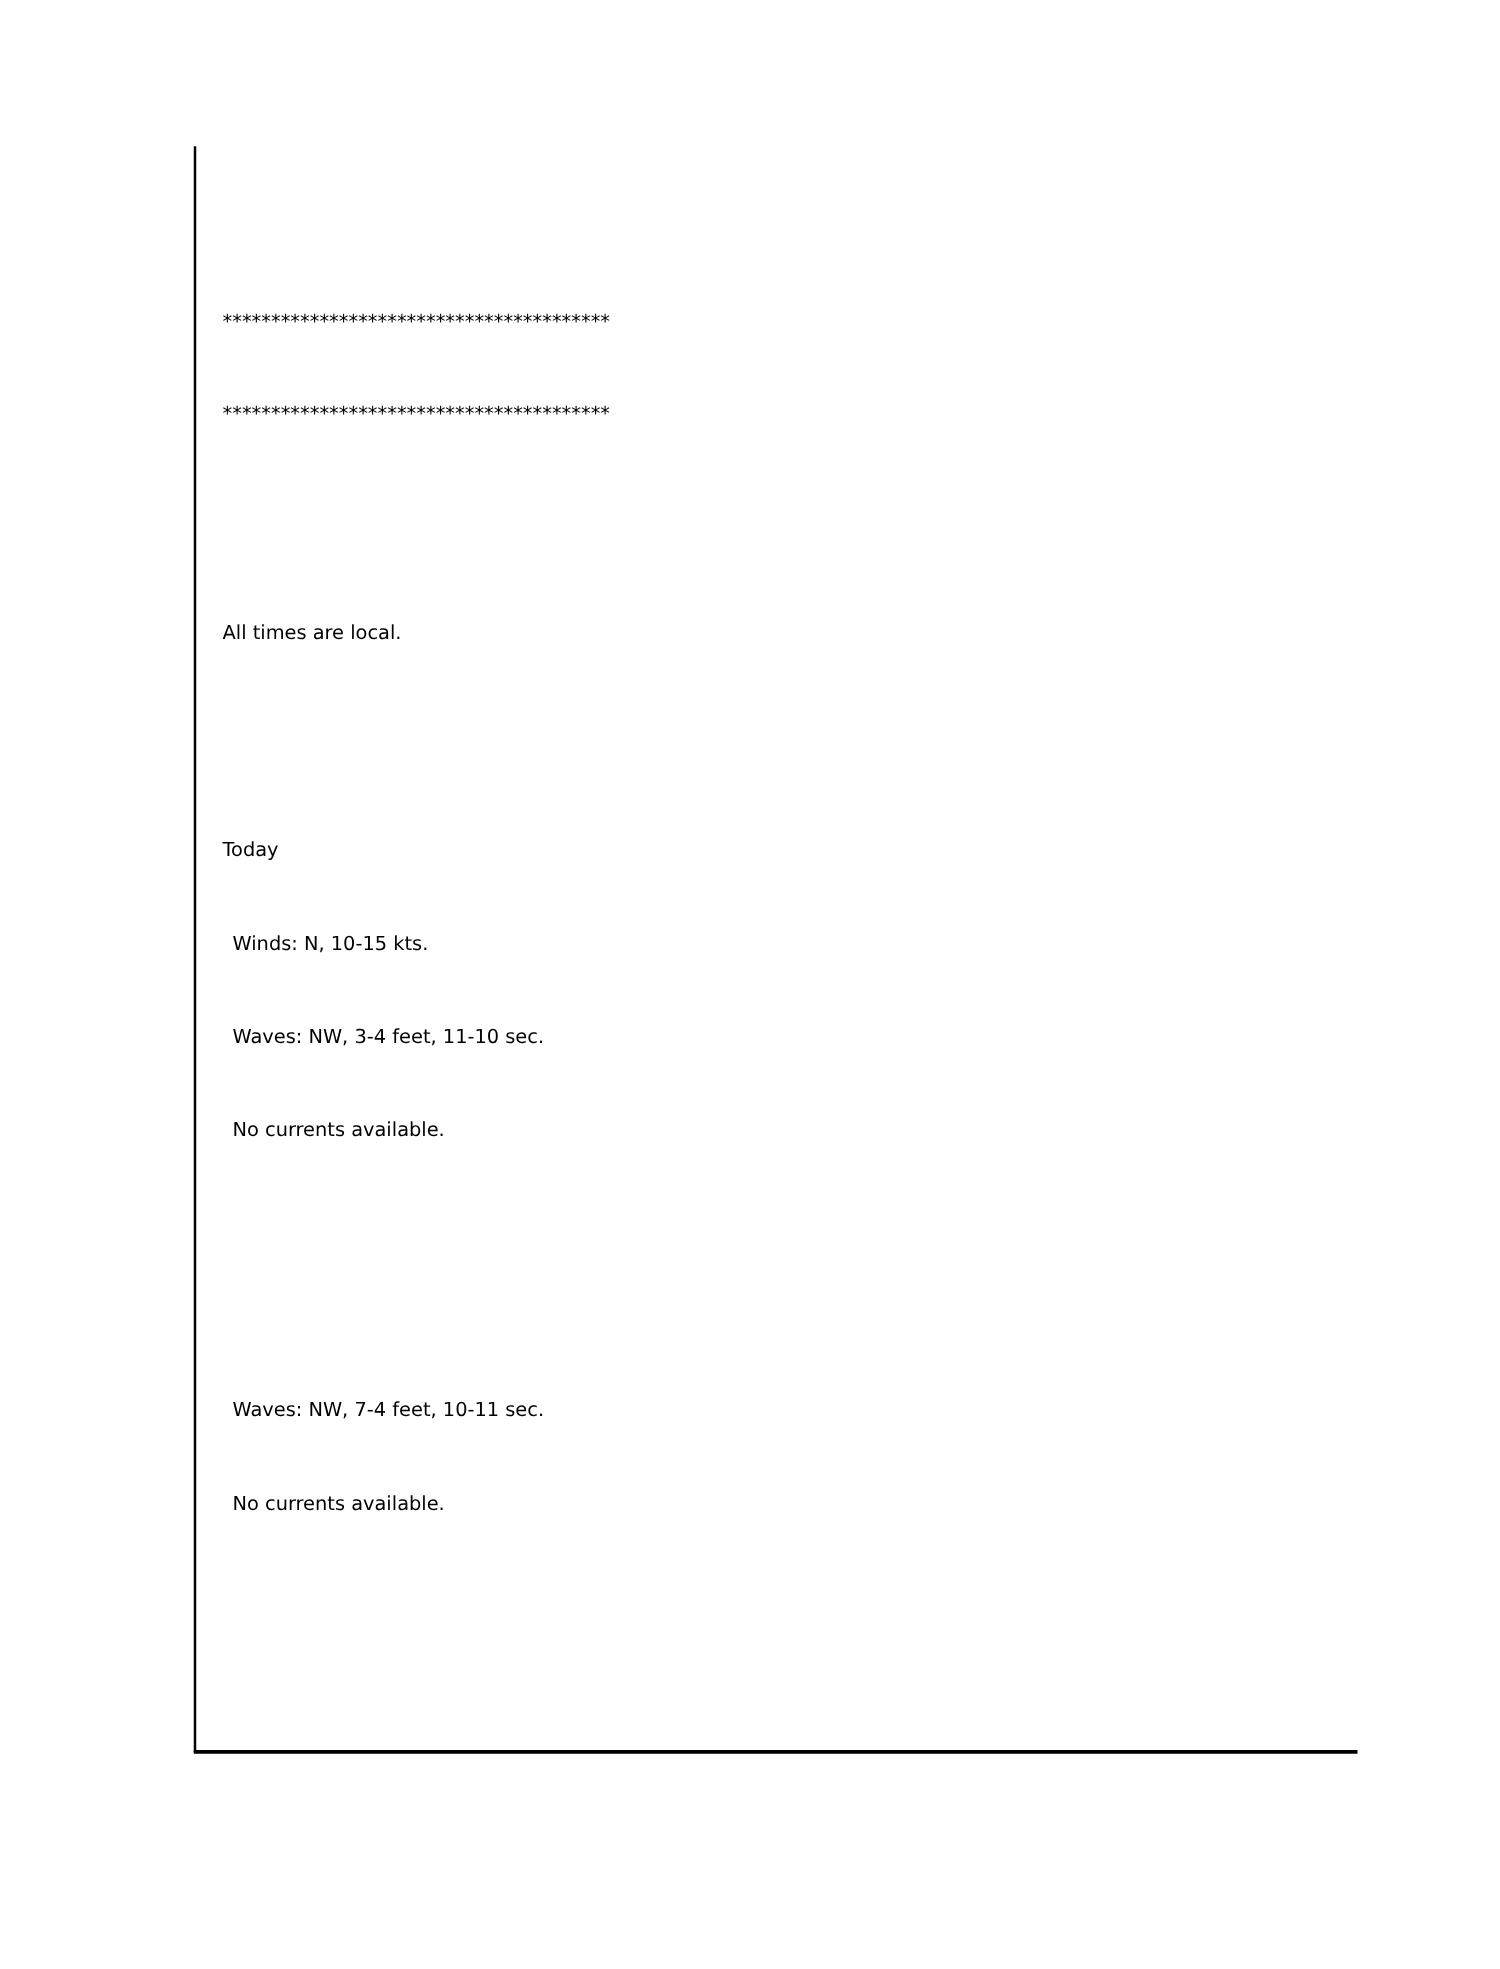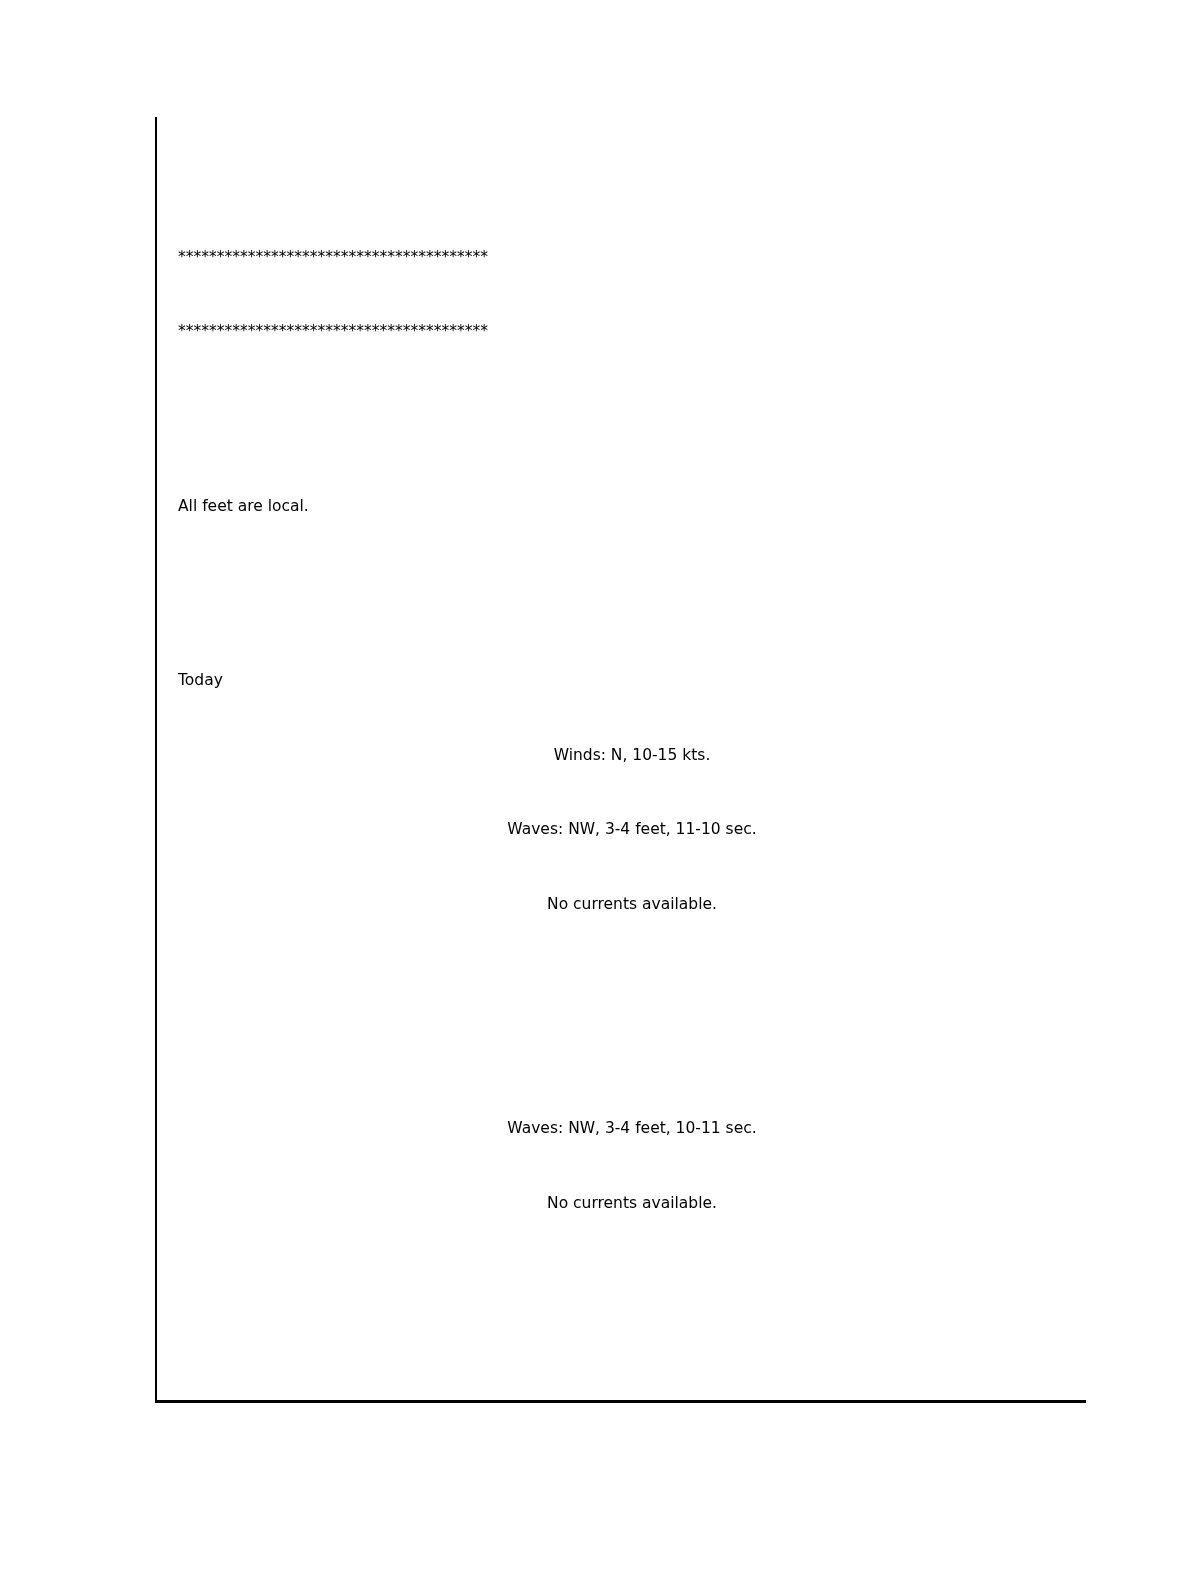--- a/index.html
+++ b/index.html
@@ -59,7 +59,7 @@
       <div>****************************************</div>
     </div>
 
-    <div class="block">All feet are local.</div>
+    <div class="block">All times are local.</div>
 
     <div class="block">
       <div>Today</div>

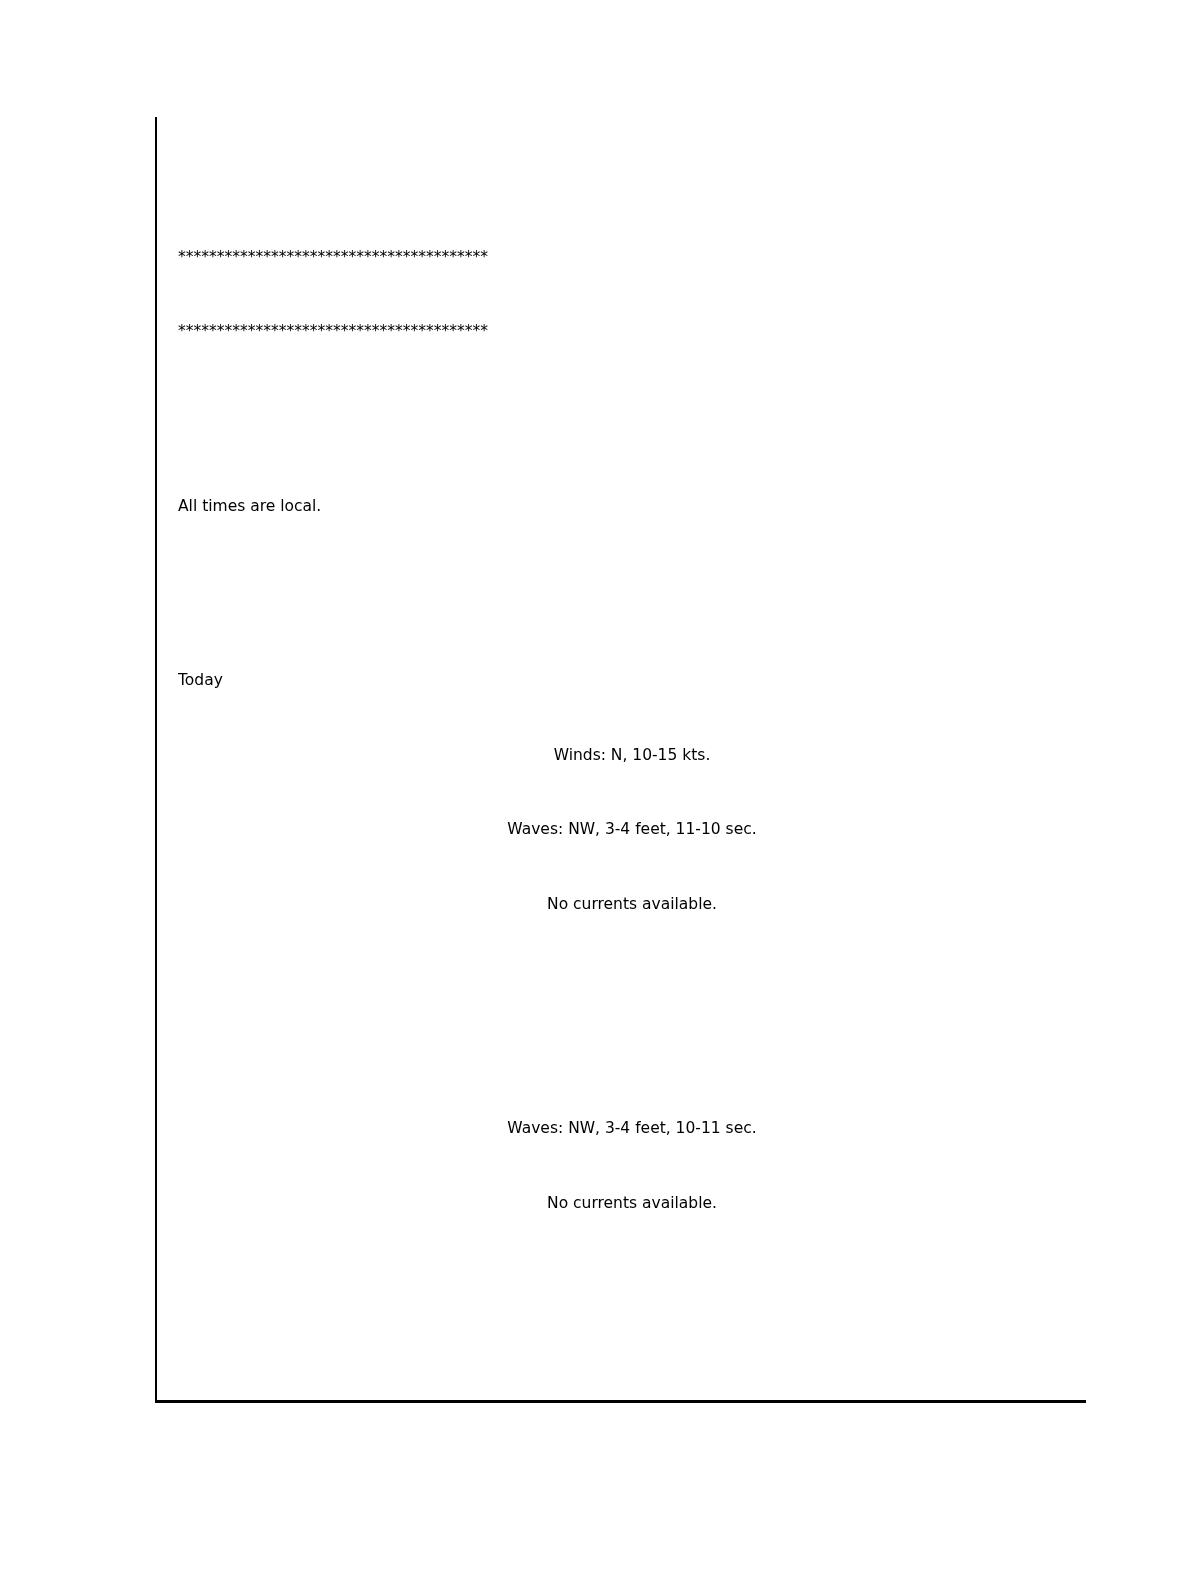--- a/index.html
+++ b/index.html
@@ -43,7 +43,7 @@
     white-space: pre-wrap;
   }
   .block { margin-bottom: 24.9px; }
-  .detail { padding-left: 8px; text-align: center; }
+  .detail { padding-left: 8px; }
 </style>
 </head>
 <body>

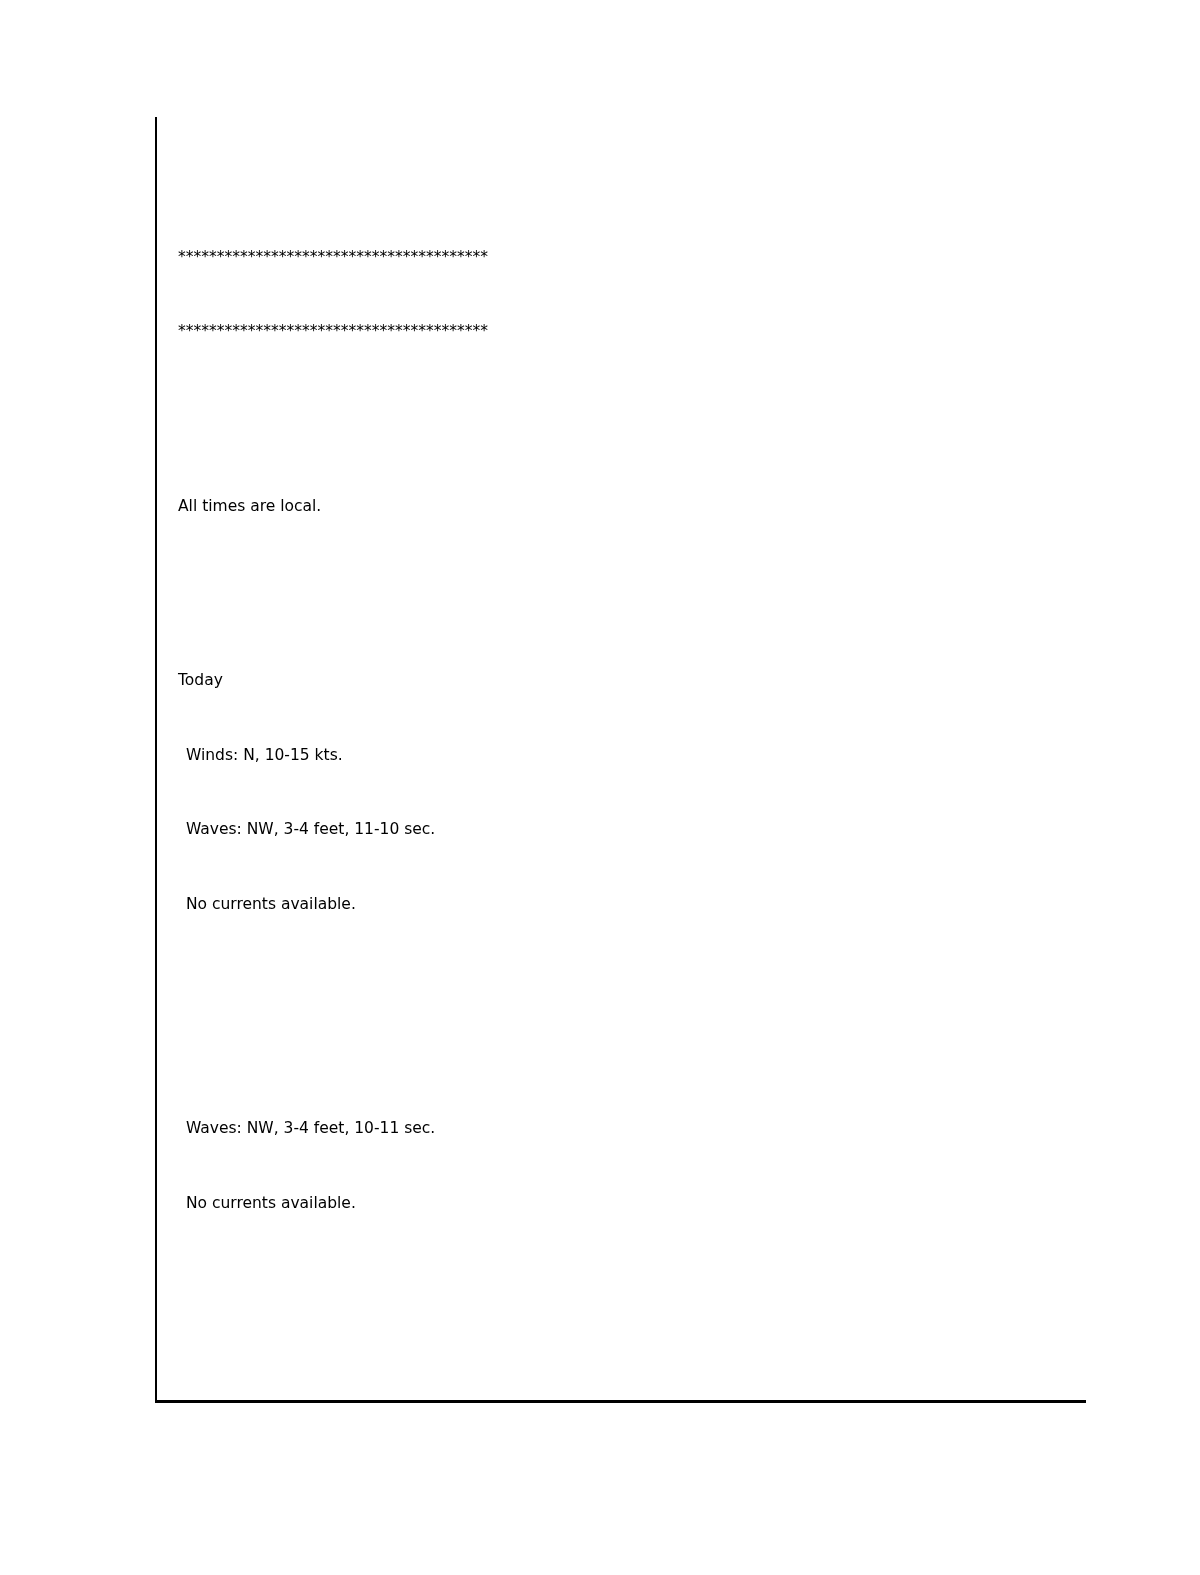--- a/index.html
+++ b/index.html
@@ -69,7 +69,7 @@
     </div>
 
     <div class="block">
-      <div class="detail">Waves: NW, 3-4 feet, 10-11 sec.</div>
+      <div class="detail">Waves: NW, 7-4 feet, 10-11 sec.</div>
       <div class="detail">No currents available.</div>
     </div>
 

